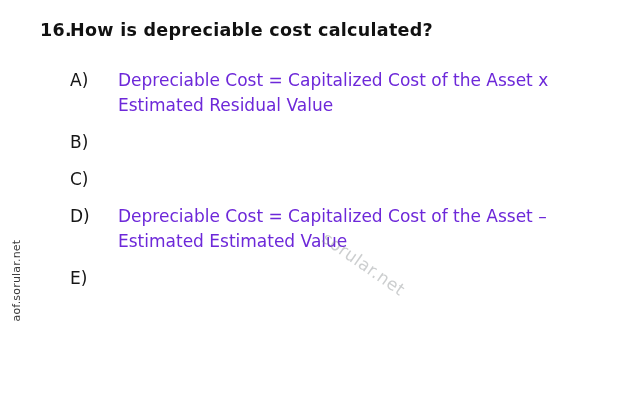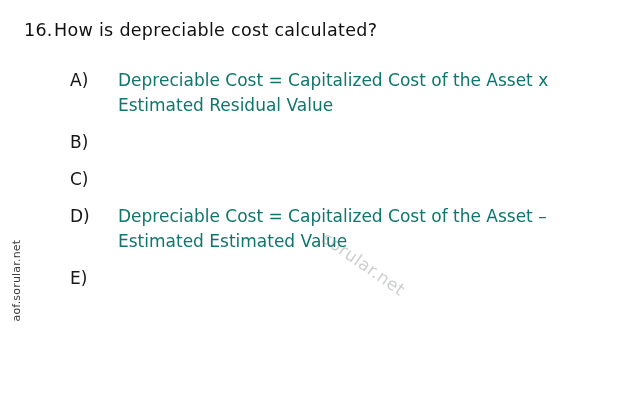--- a/index.html
+++ b/index.html
@@ -44,12 +44,12 @@
   }
   .question-line {
     position: absolute;
-    left: 24px;
+    left: 40px;
     top: 20px;
     width: 580px;
     display: flex;
     align-items: flex-start;
-    font-weight: normal;
+    font-weight: bold;
     font-size: 17.5px;
     letter-spacing: 0.3px;
     color: #111111;

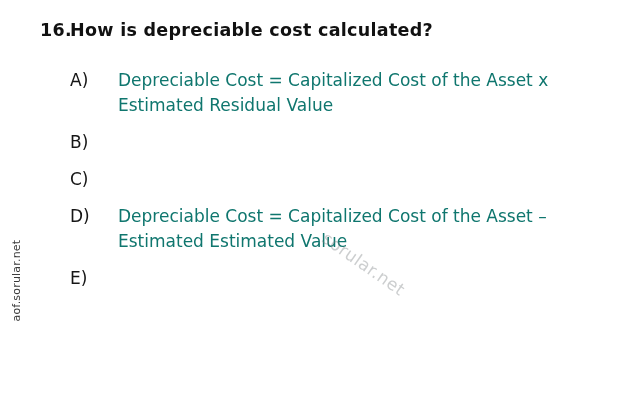--- a/index.html
+++ b/index.html
@@ -85,7 +85,7 @@
     flex: 1 1 auto;
     font-size: 17px;
     line-height: 25px;
-    color: #0f766e;
+    color: #6d28d9;
     max-width: 478px;
   }
   .diagonal-watermark {

